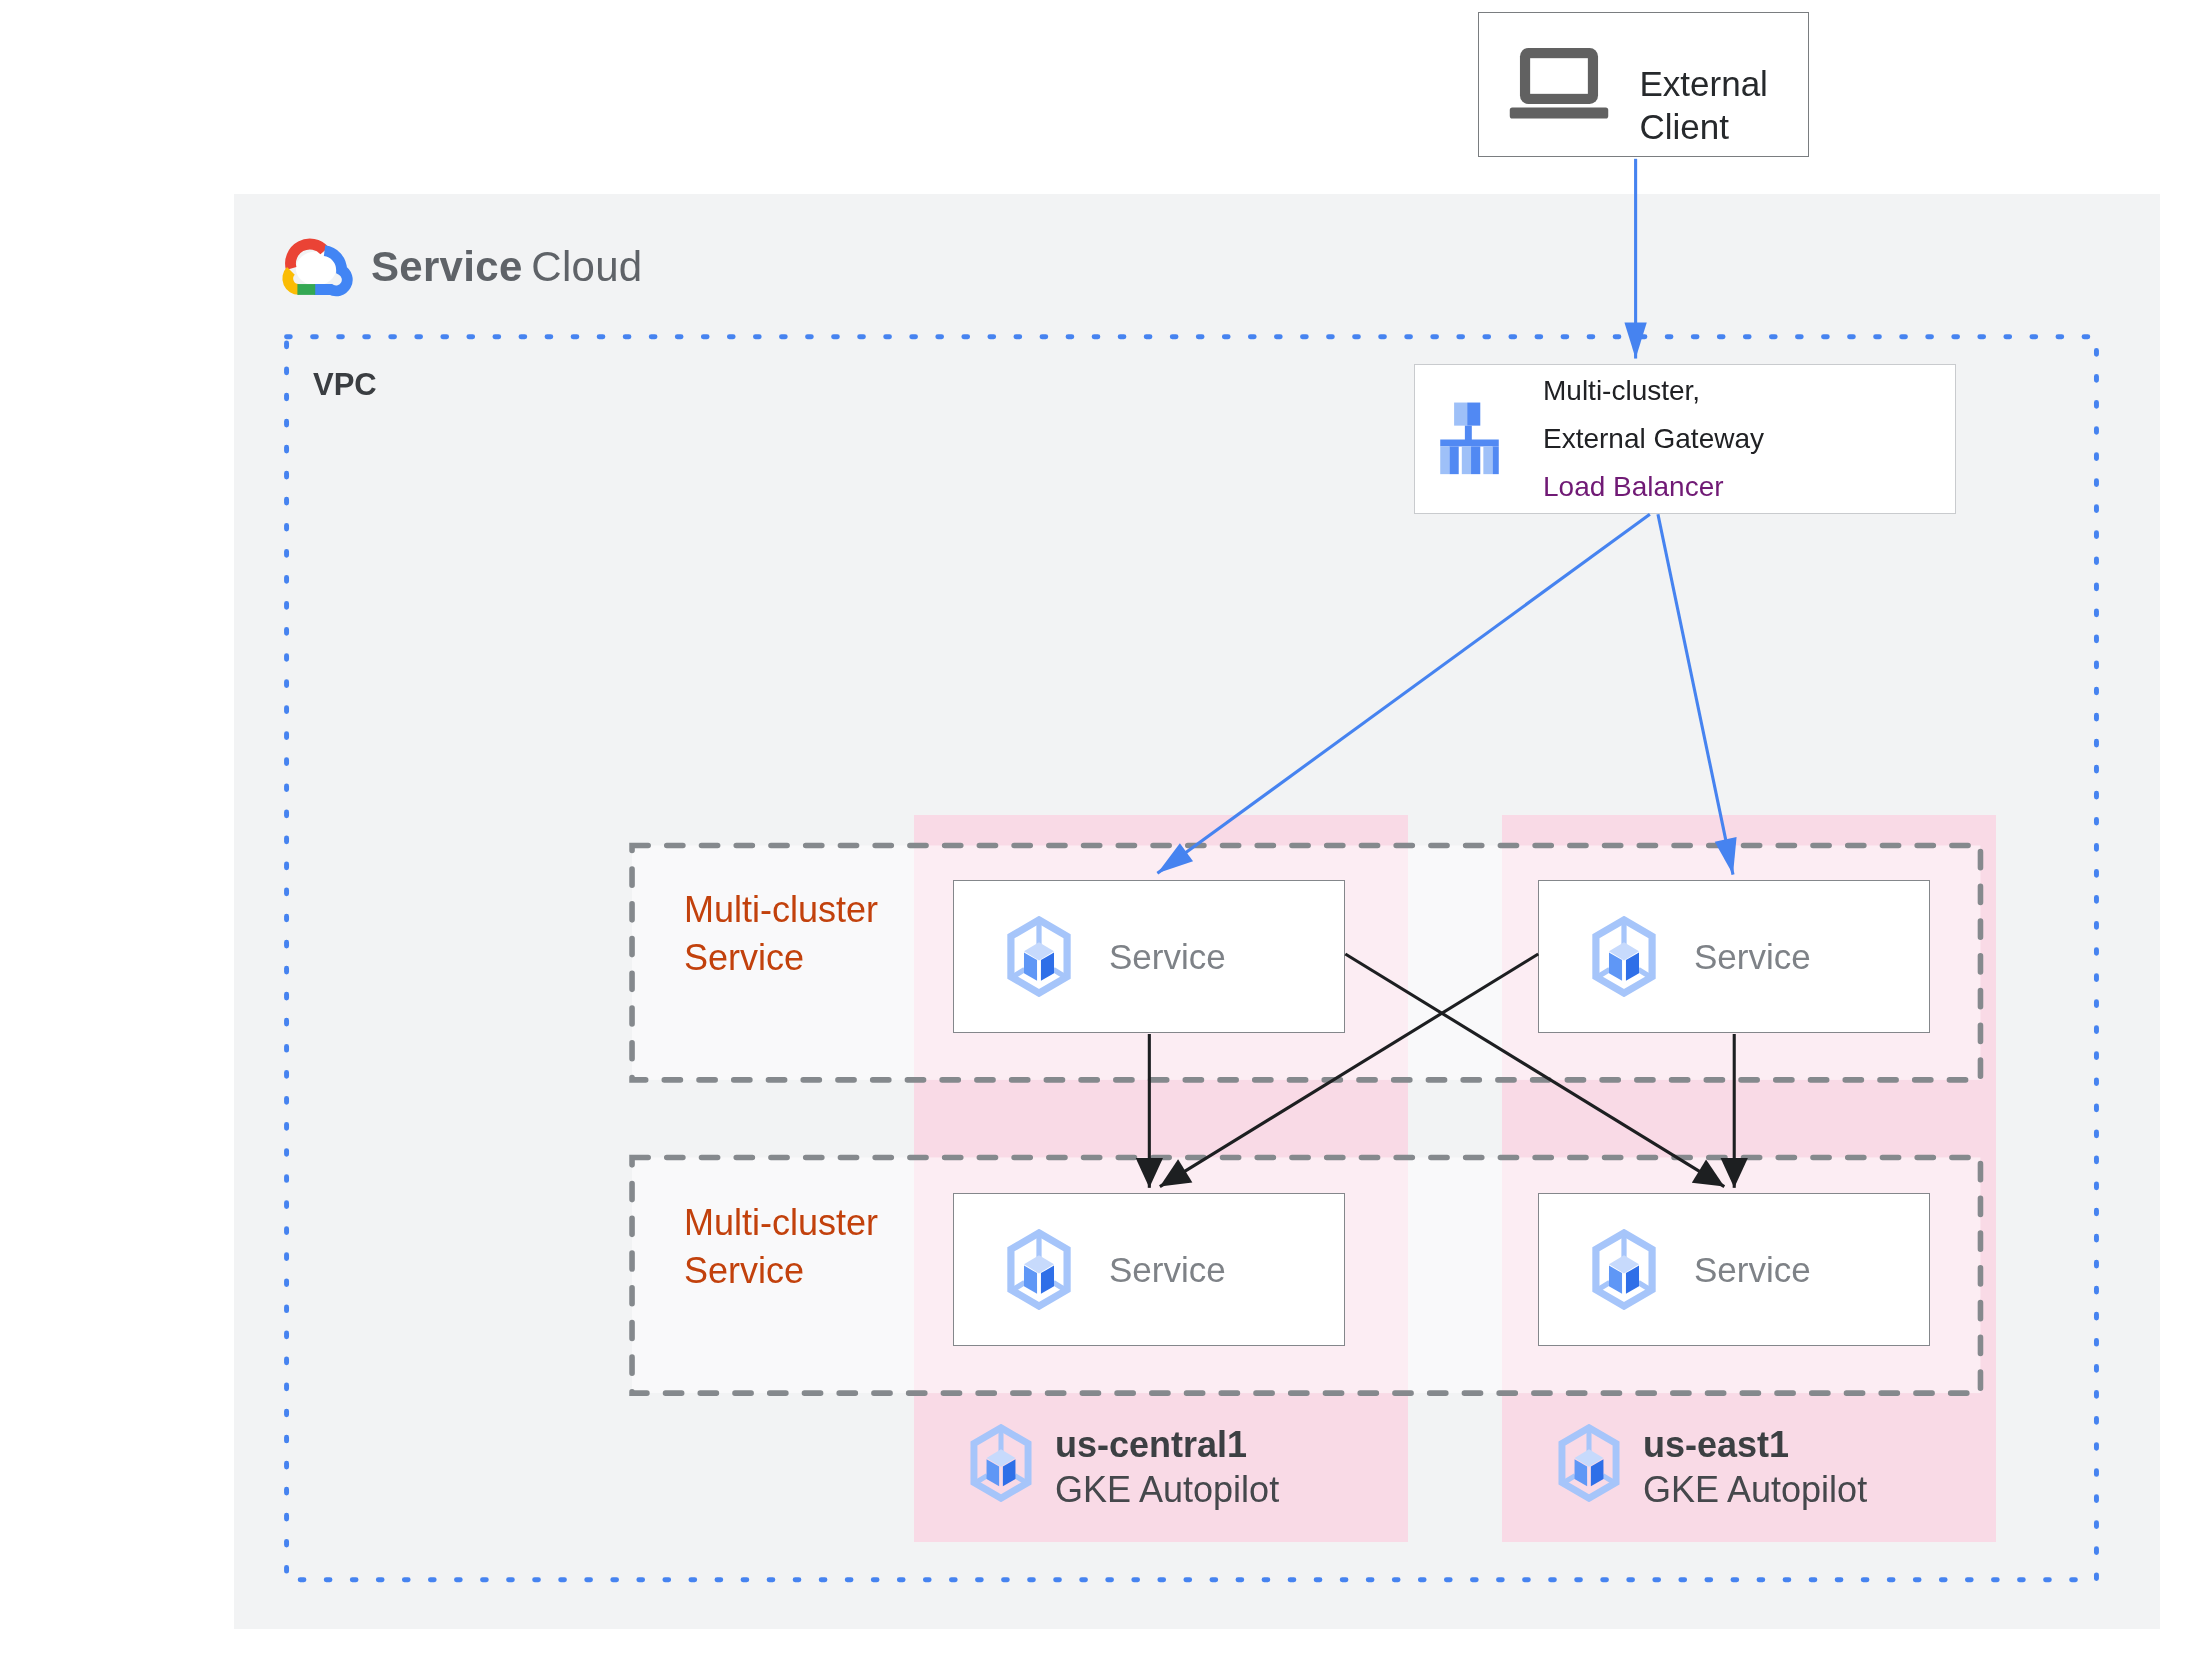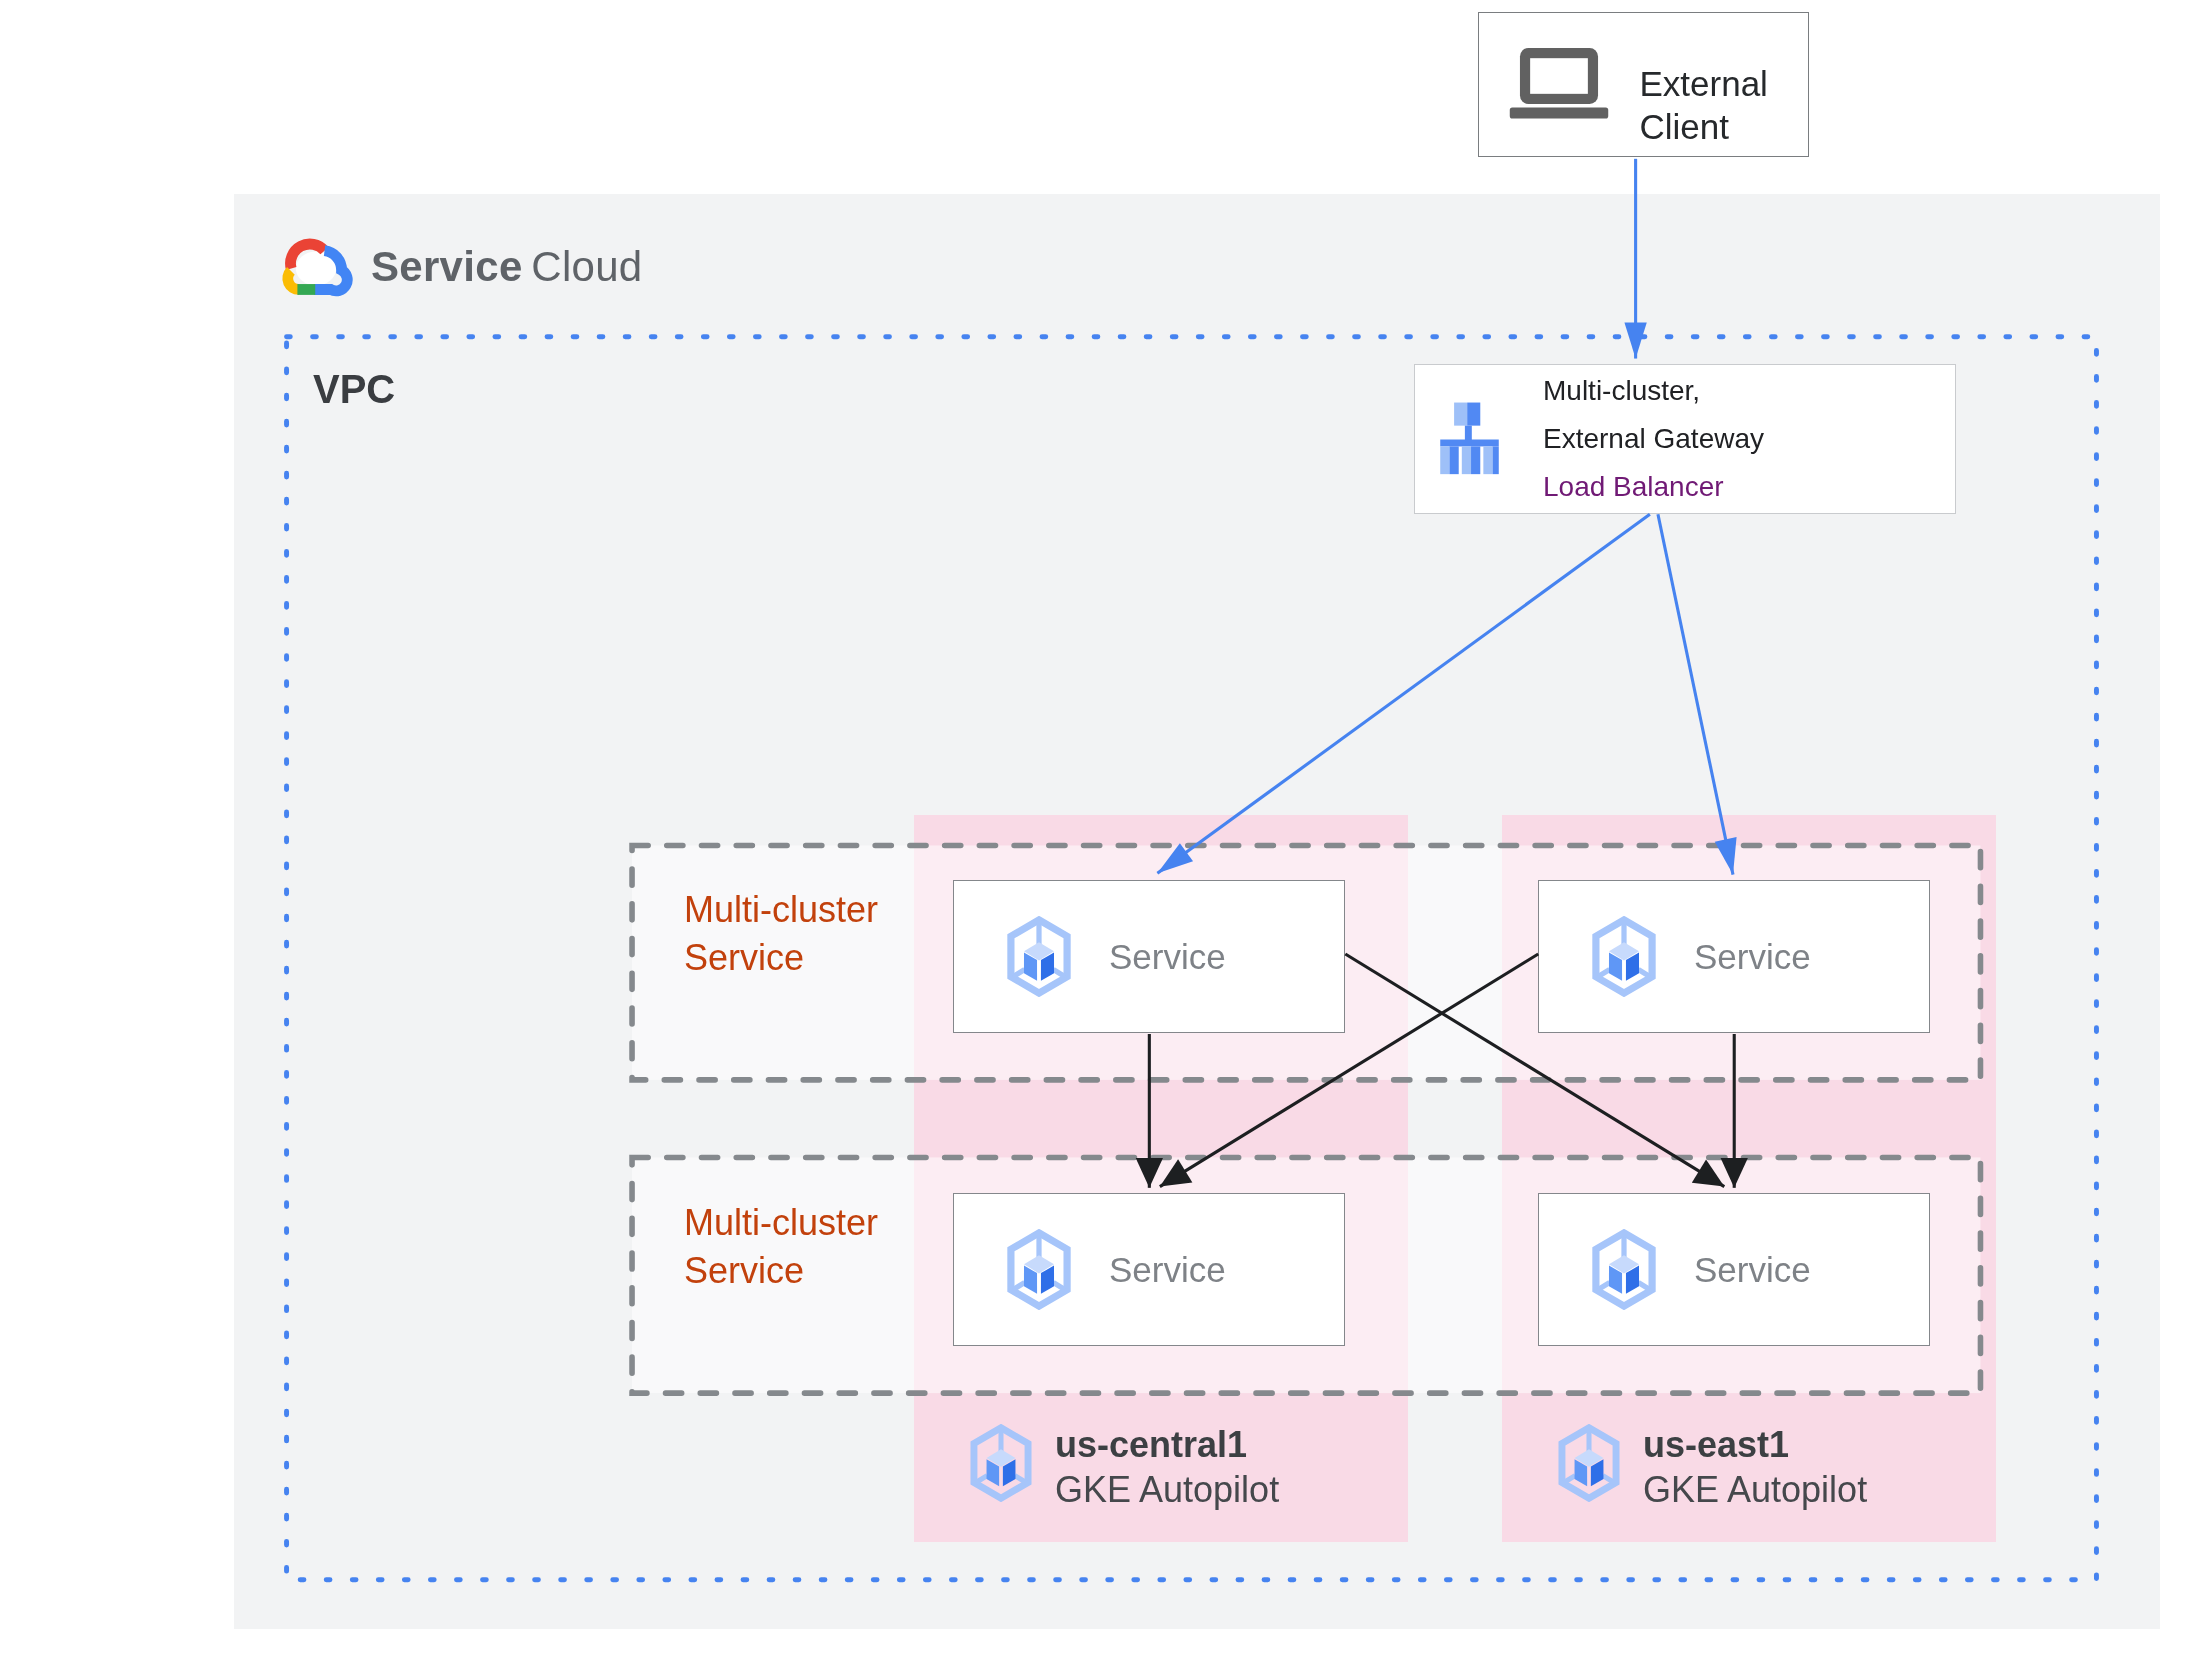--- a/index.html
+++ b/index.html
@@ -16,7 +16,7 @@
   .logo-word .w1{font-weight:600;margin-right:8.7px;}
   .logo-word .w2{font-weight:400;}
 
-  .vpc-label{left:313px;top:367px;font-size:40px;font-weight:bold;color:#3a3d41;z-index:4;}
+  .vpc-label{left:313px;top:367px;font-size:31px;font-weight:bold;color:#3a3d41;z-index:4;}
 
   .node{background:#ffffff;z-index:5;display:flex;align-items:center;box-sizing:border-box;}
   .ext-box{left:1478px;top:12.4px;width:331px;height:145px;border:1.9px solid #7a7d80;padding-left:28.5px;gap:30px;}

